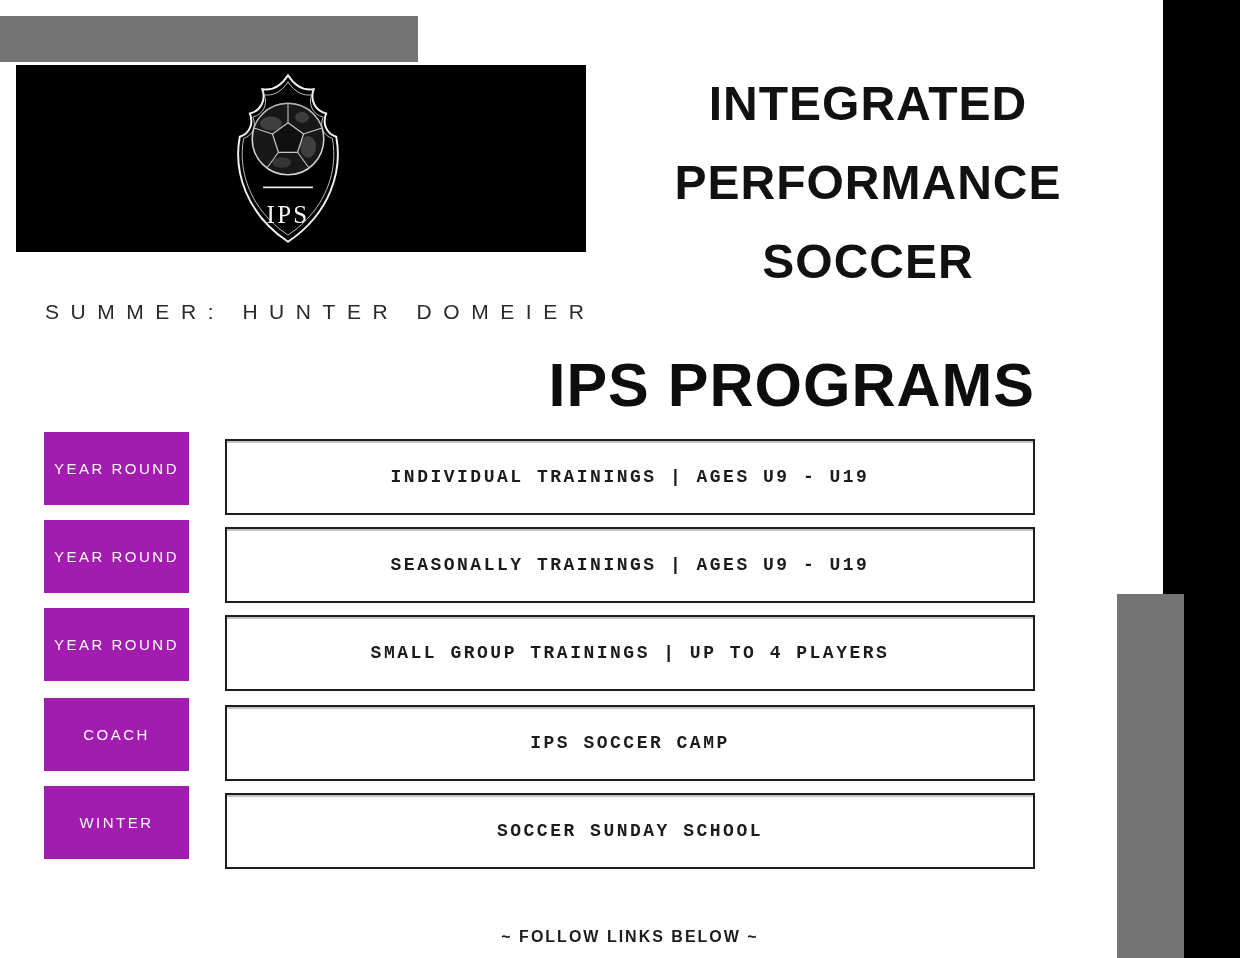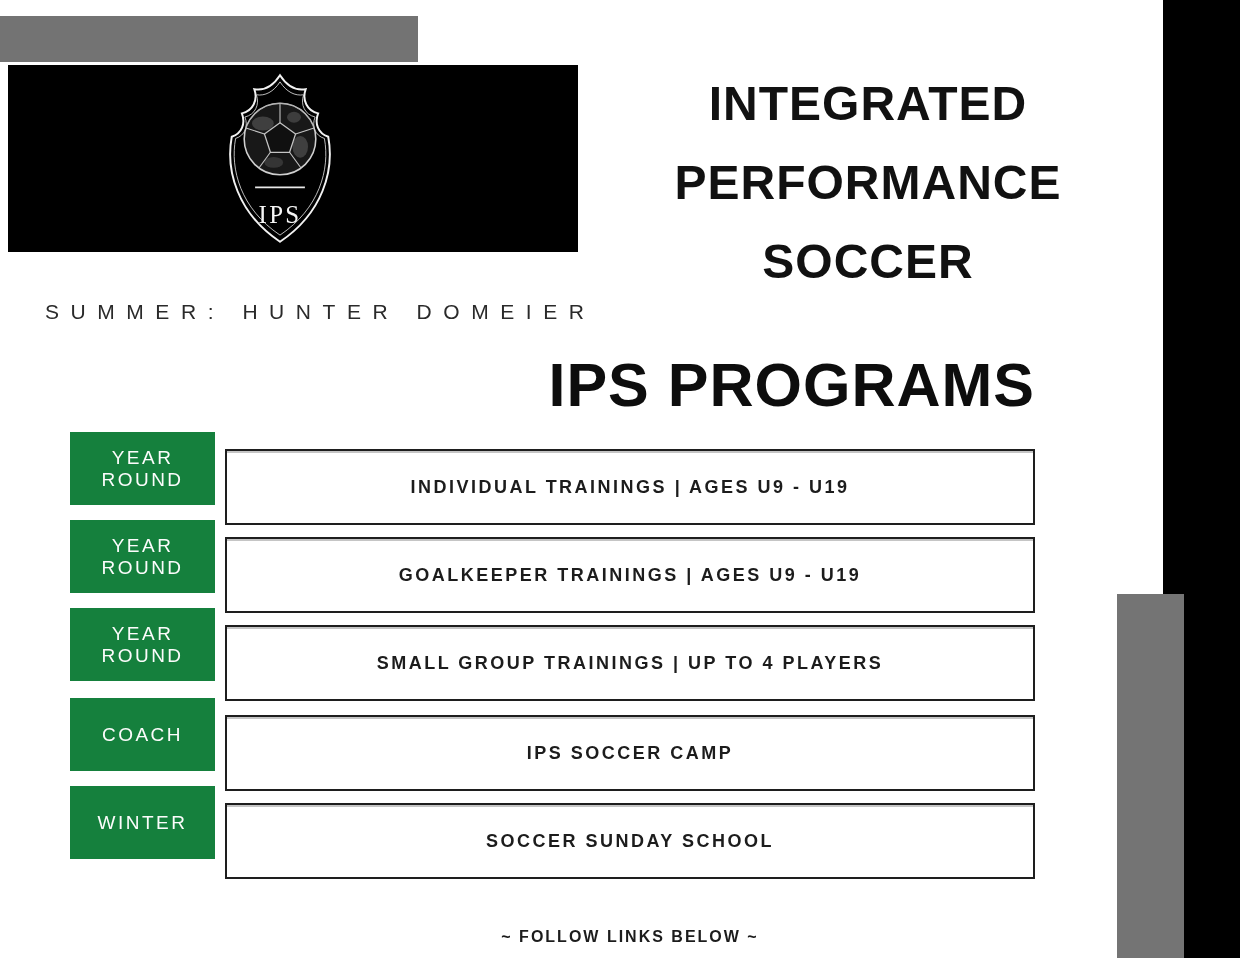--- a/index.html
+++ b/index.html
@@ -35,7 +35,7 @@
 
   
   .logo-banner {
-    position: absolute; left: 8px; top: 65px;
+    position: absolute; left: 16px; top: 65px;
     width: 570px; height: 187px;
     background: #000000;
   }

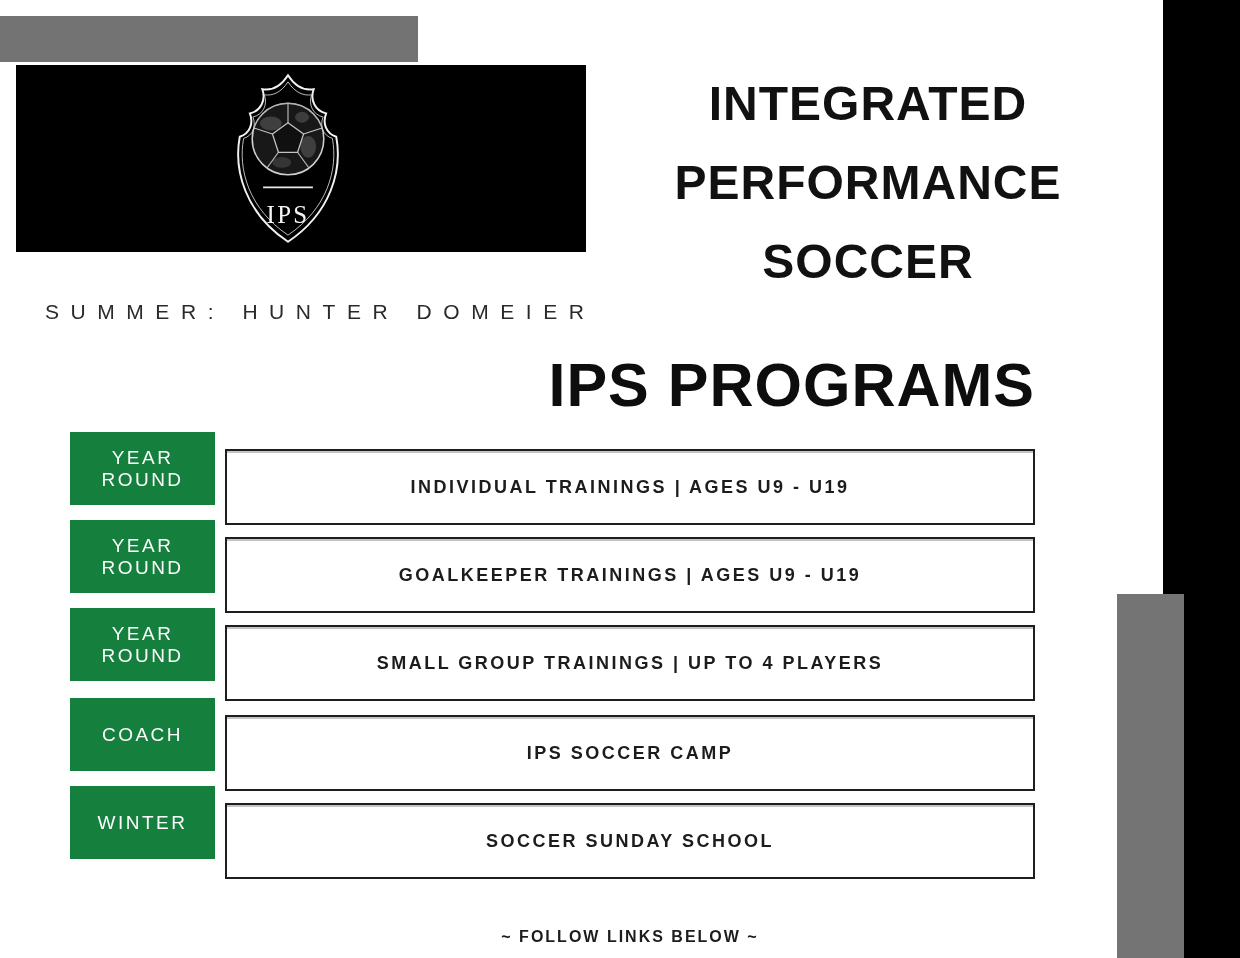--- a/index.html
+++ b/index.html
@@ -81,12 +81,12 @@
   
   .program-row { position: absolute; left: 0; width: 1240px; height: 77px; }
   .season-box {
-    position: absolute; left: 70px; top: 0;
+    position: absolute; left: 44px; top: 0;
     width: 145px; height: 73px;
-    background: #15803d;
+    background: #a21caf;
     color: #fcfcfc;
     display: flex; align-items: center; justify-content: center;
-    font-size: 19px;
+    font-size: 15px;
     font-weight: 500;
     letter-spacing: 2.5px;
     text-align: center;

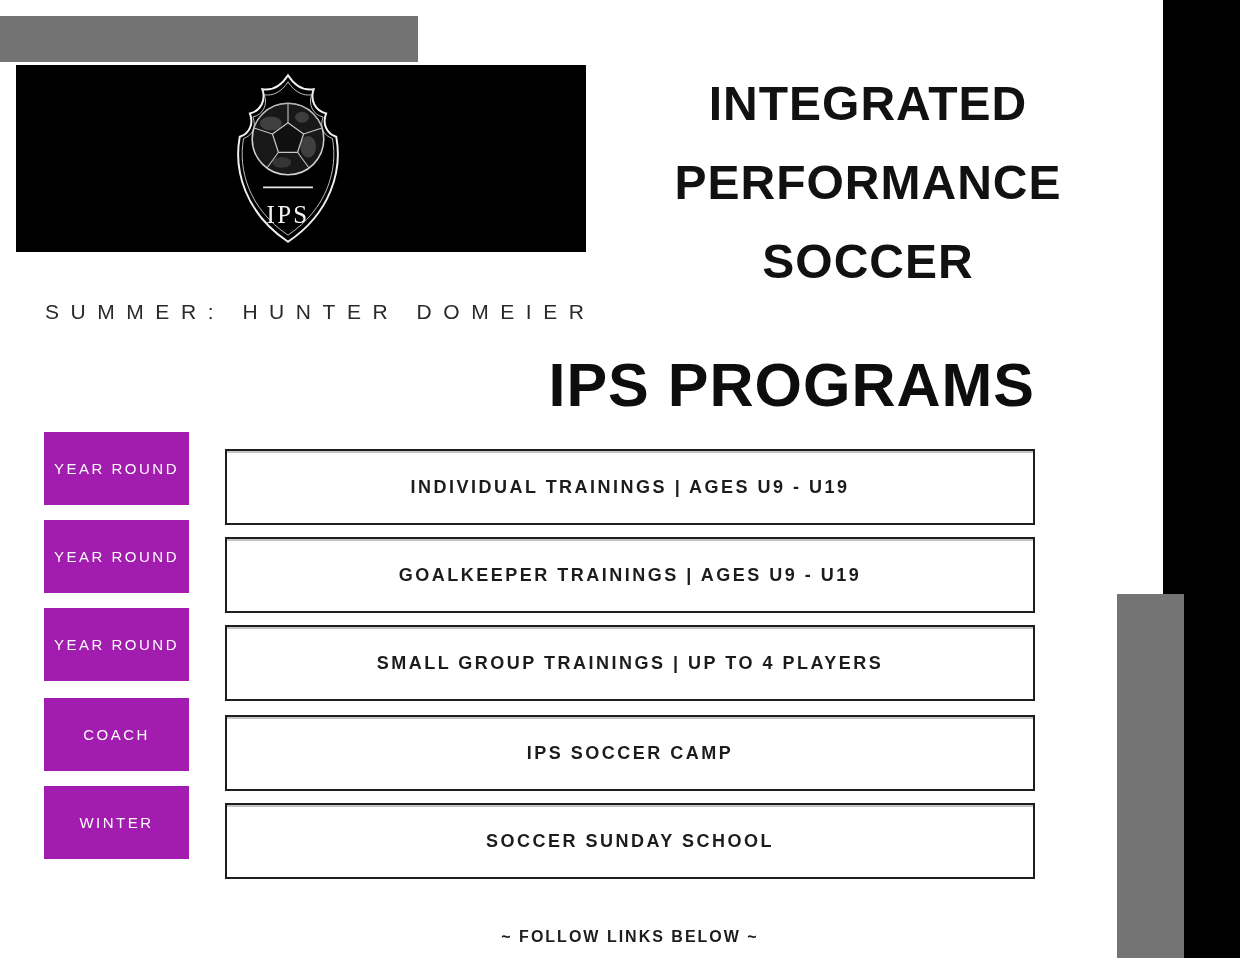--- a/index.html
+++ b/index.html
@@ -92,7 +92,7 @@
     text-align: center;
   }
   .program-box {
-    position: absolute; left: 225px; top: 17px;
+    position: absolute; left: 225px; top: 7px;
     width: 810px; height: 76px;
     background: #ffffff;
     border: 2px solid #1e1e1e;
@@ -103,6 +103,7 @@
     letter-spacing: 2.5px;
     color: #1c1c1c;
     text-align: center;
+    font-family: Liberation Mono, monospace;
   }
 
   

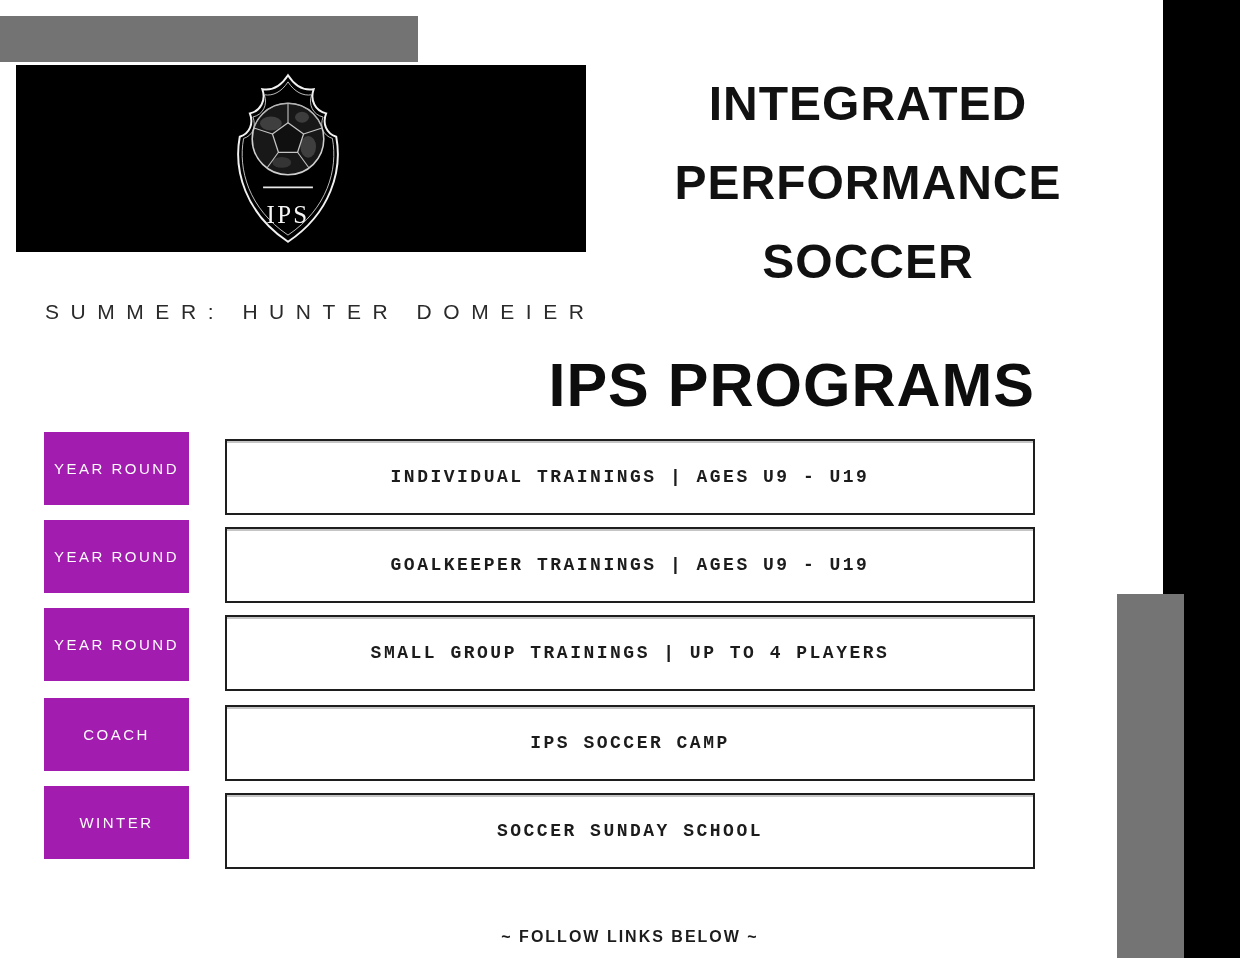--- a/index.html
+++ b/index.html
@@ -180,7 +180,7 @@
   </div>
   <div class="program-row" style="top:520px">
     <div class="season-box">YEAR ROUND</div>
-    <div class="program-box">GOALKEEPER TRAININGS | AGES U9 - U19</div>
+    <div class="program-box">SEASONALLY TRAININGS | AGES U9 - U19</div>
   </div>
   <div class="program-row" style="top:608px">
     <div class="season-box">YEAR ROUND</div>

